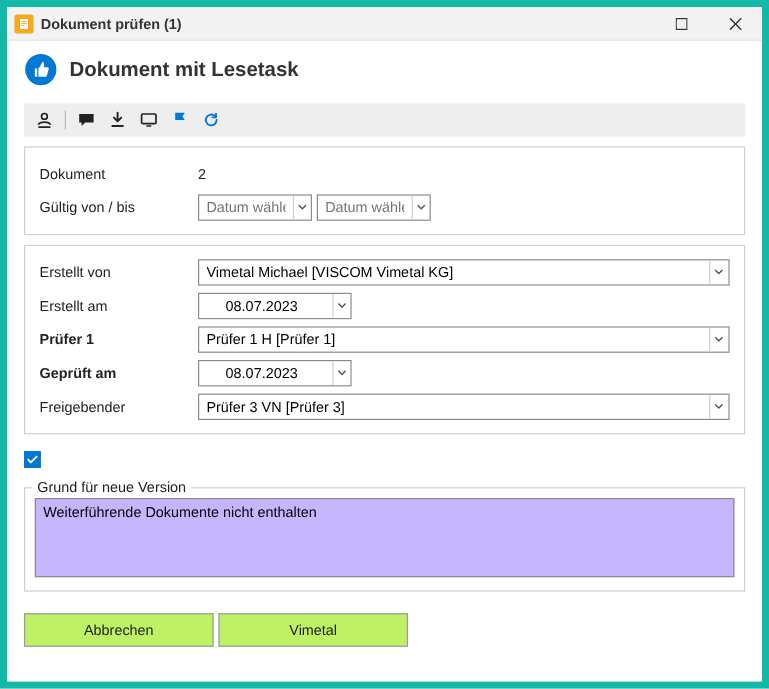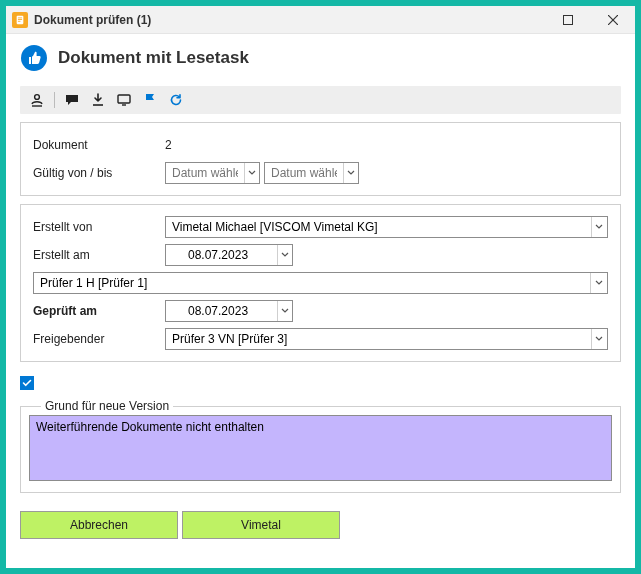--- a/index.html
+++ b/index.html
@@ -316,6 +316,7 @@
         </div>
       </div>
       <div class="form-row">
+        <div class="label-cell bold">Prüfer 1</div>
         <div class="input-wrap input-flex w-100">
           <input value="Prüfer 1 H [Prüfer 1]" style="">
           <div class="dd-btn">

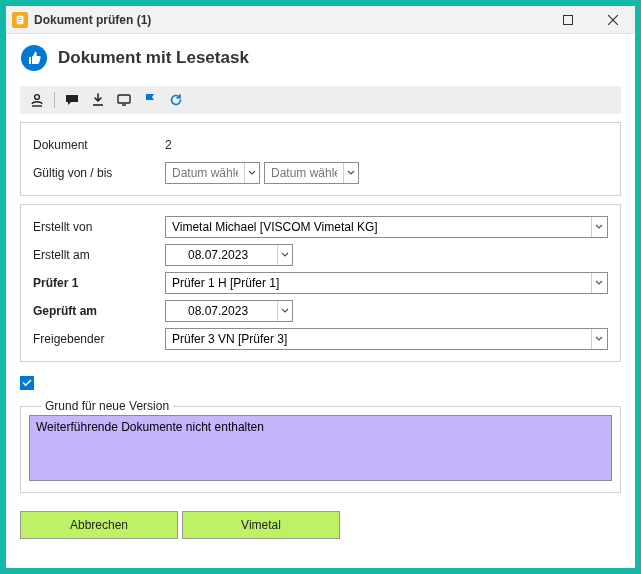--- a/index.html
+++ b/index.html
@@ -154,7 +154,7 @@
   }
   .fieldset .legend {
     position: absolute;
-    top: -8px; left: 20px;
+    top: -8px; left: 6px;
     background: #fff;
     padding: 0 4px;
     color: #222;

